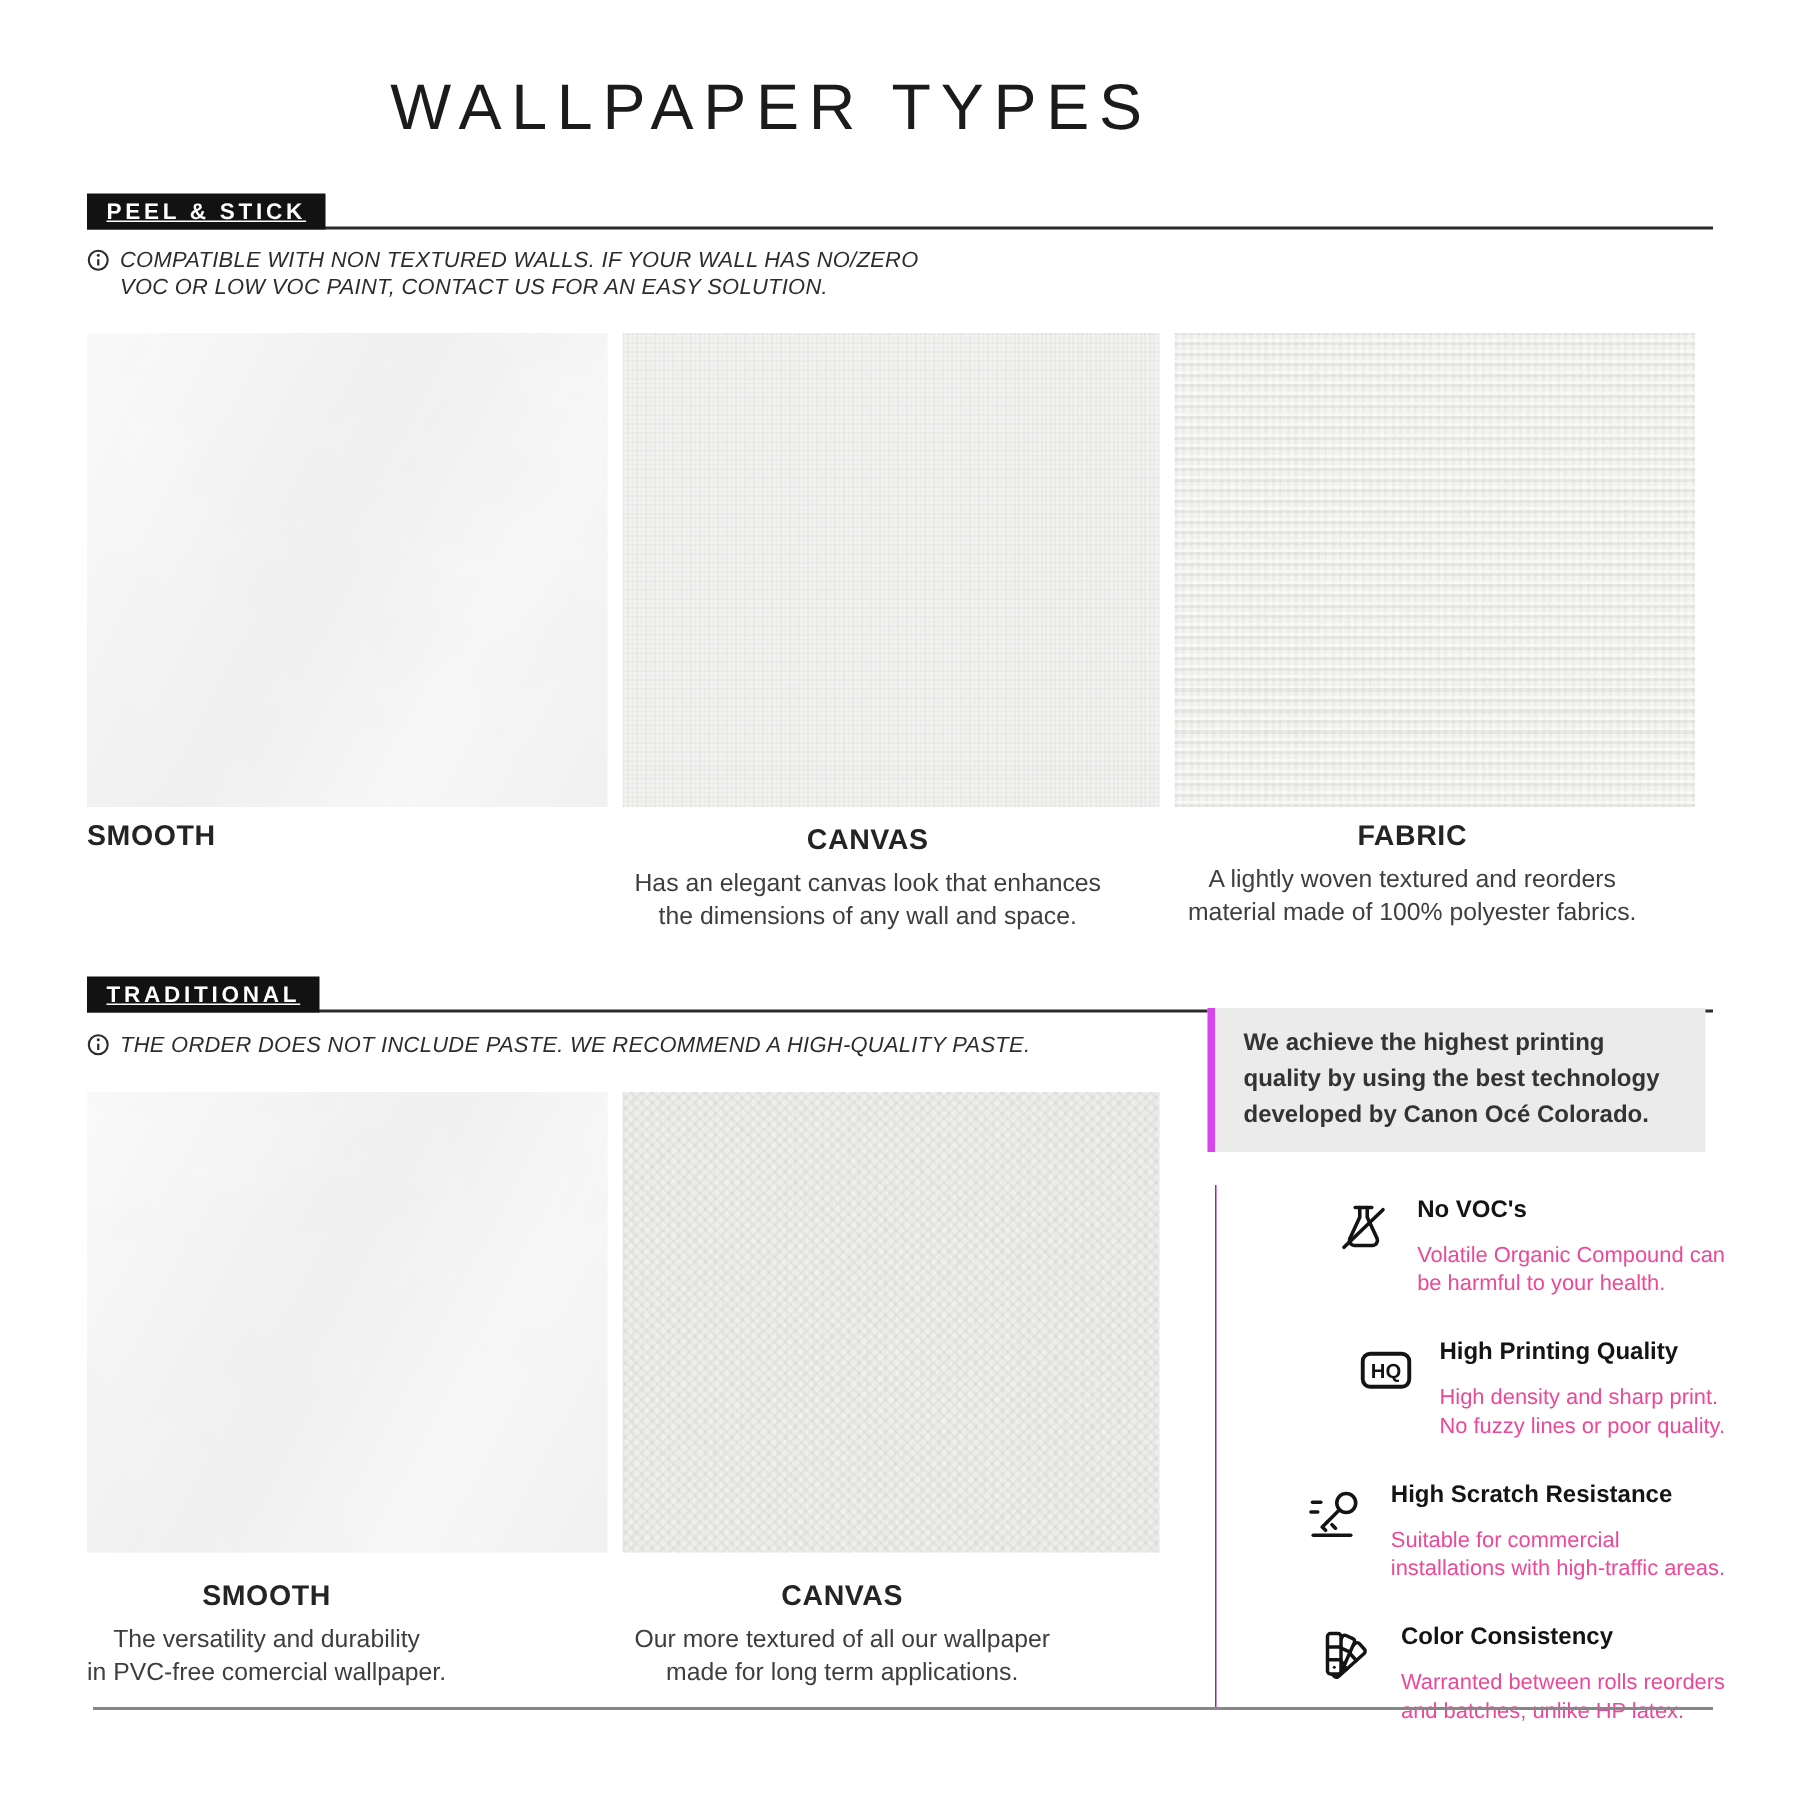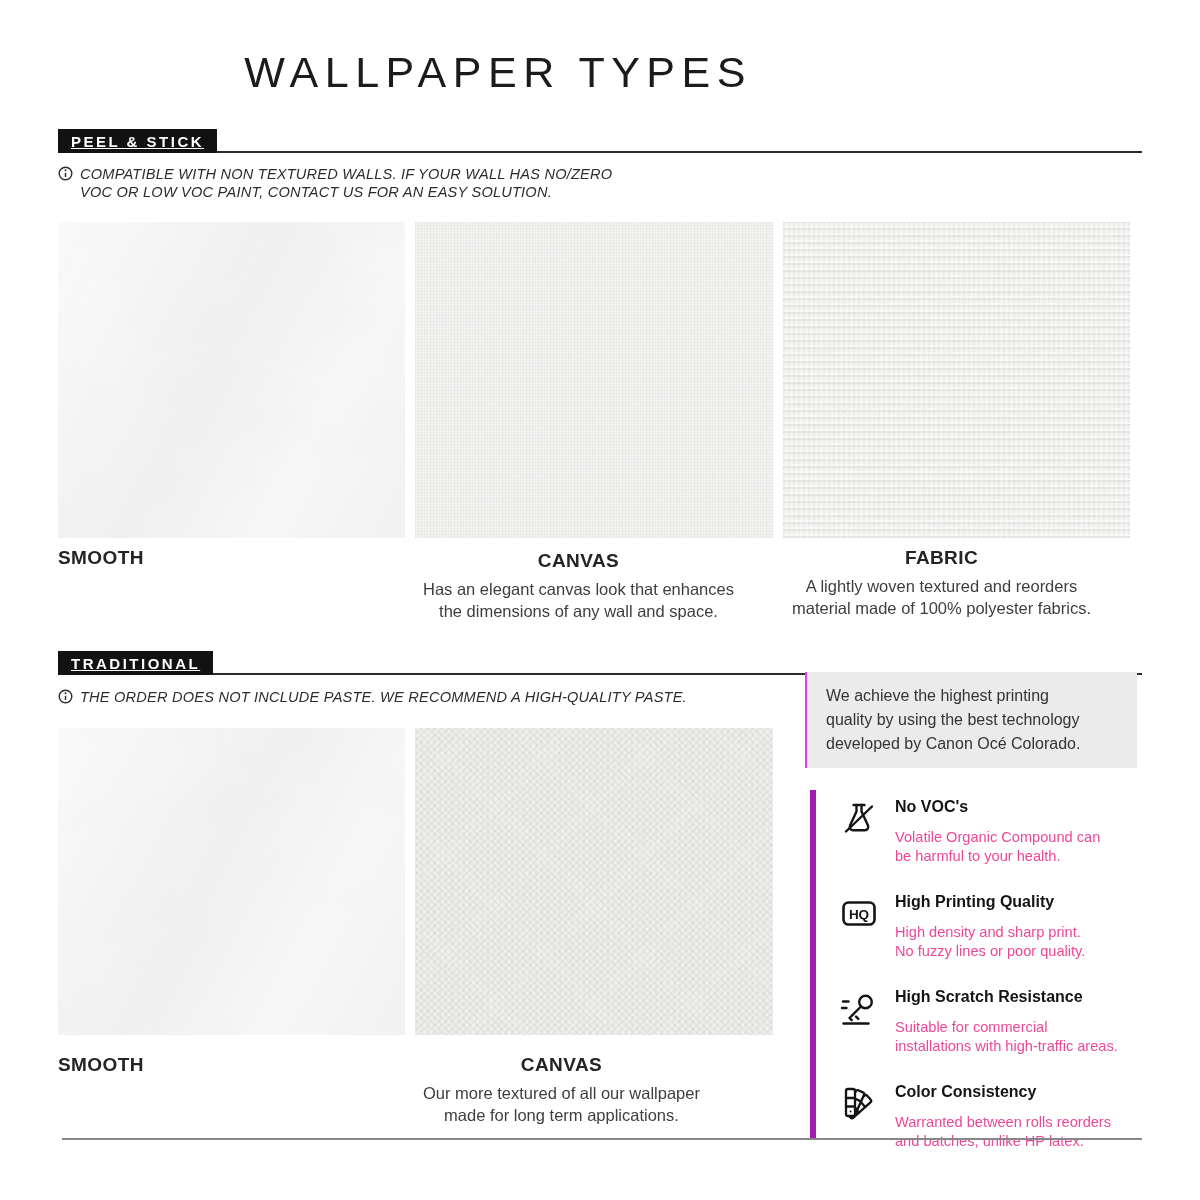--- a/index.html
+++ b/index.html
@@ -5,7 +5,7 @@
   html,body{margin:0;padding:0;background:#ffffff;}
   body{width:1200px;height:1200px;position:relative;font-family:"Liberation Sans",sans-serif;color:#222;overflow:hidden;}
 
-  .title{position:absolute;top:48px;left:0;width:996px;margin:0;text-align:center;
+  .title{position:absolute;top:48px;left:16px;width:996px;margin:0;text-align:center;
          font-size:43px;font-weight:500;letter-spacing:6.5px;color:#1b1b1b;}
 
   .rule{position:absolute;left:58px;width:1084px;height:2px;background:#2b2b2b;}

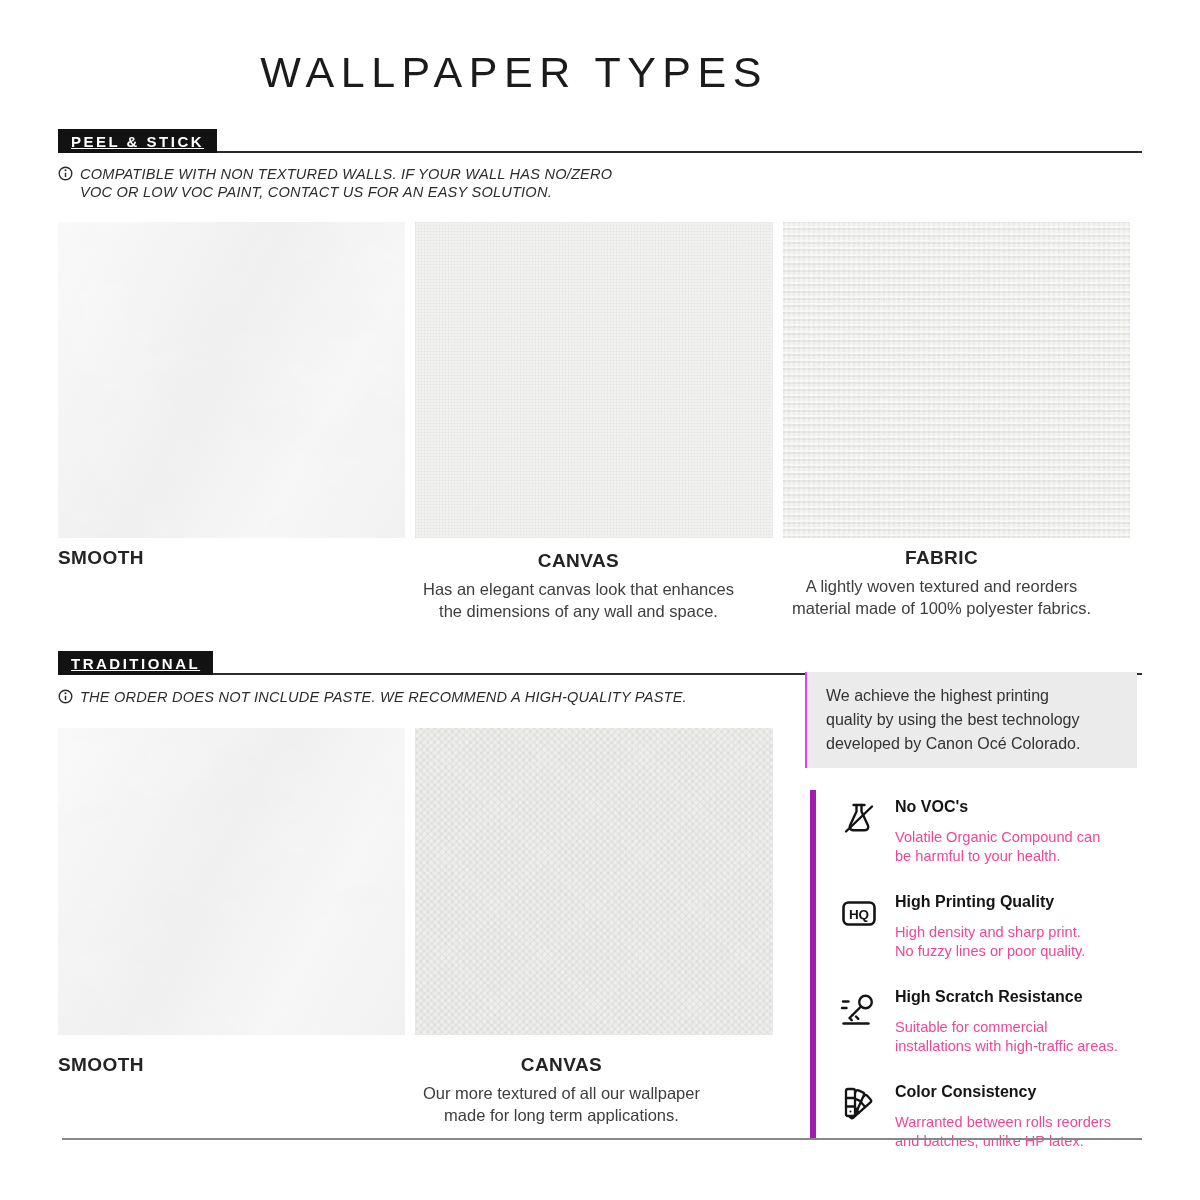--- a/index.html
+++ b/index.html
@@ -57,8 +57,8 @@
   .sw-desc{margin-top:7px;font-size:16.5px;color:#3e3e3e;line-height:21.5px;}
 
   .quality-box{position:absolute;left:805px;top:672px;width:332px;box-sizing:border-box;
-      border-left:2px solid #d946ef;background:#ebebeb;padding:12px 10px 12px 19px;
-      font-size:16px;line-height:24px;color:#333;}
+      border-left:5px solid #d946ef;background:#ebebeb;padding:12px 10px 12px 19px;
+      font-size:16px;line-height:24px;color:#333;font-weight:bold;}
 
   .features{position:absolute;left:810px;top:790px;width:340px;height:349px;box-sizing:border-box;
       border-left:6px solid #a21caf;padding:8px 0 0 23px;display:flex;flex-direction:column;gap:27px;}

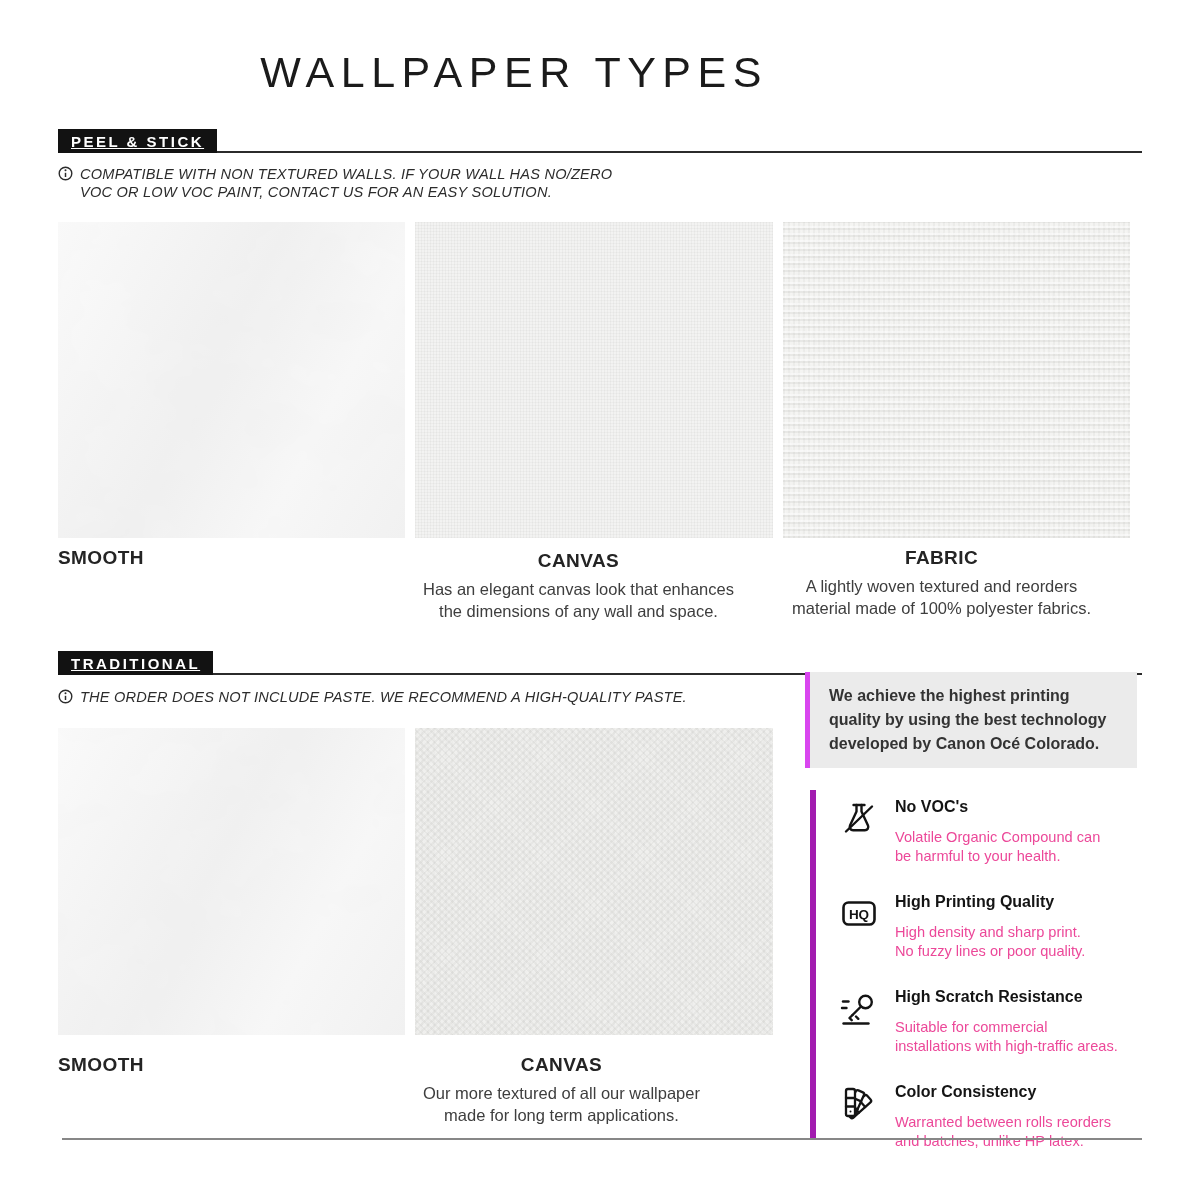--- a/index.html
+++ b/index.html
@@ -61,7 +61,7 @@
       font-size:16px;line-height:24px;color:#333;font-weight:bold;}
 
   .features{position:absolute;left:810px;top:790px;width:340px;height:349px;box-sizing:border-box;
-      border-left:6px solid #a21caf;padding:8px 0 0 23px;display:flex;flex-direction:column;gap:27px;}
+      border-left:1px solid #a21caf;padding:8px 0 0 23px;display:flex;flex-direction:column;gap:27px;align-items:flex-end;}
   .feature{display:flex;gap:16px;}
   .f-icon{width:40px;height:40px;flex:none;margin-top:1px;}
   .f-title{font-size:16px;font-weight:700;color:#141414;}

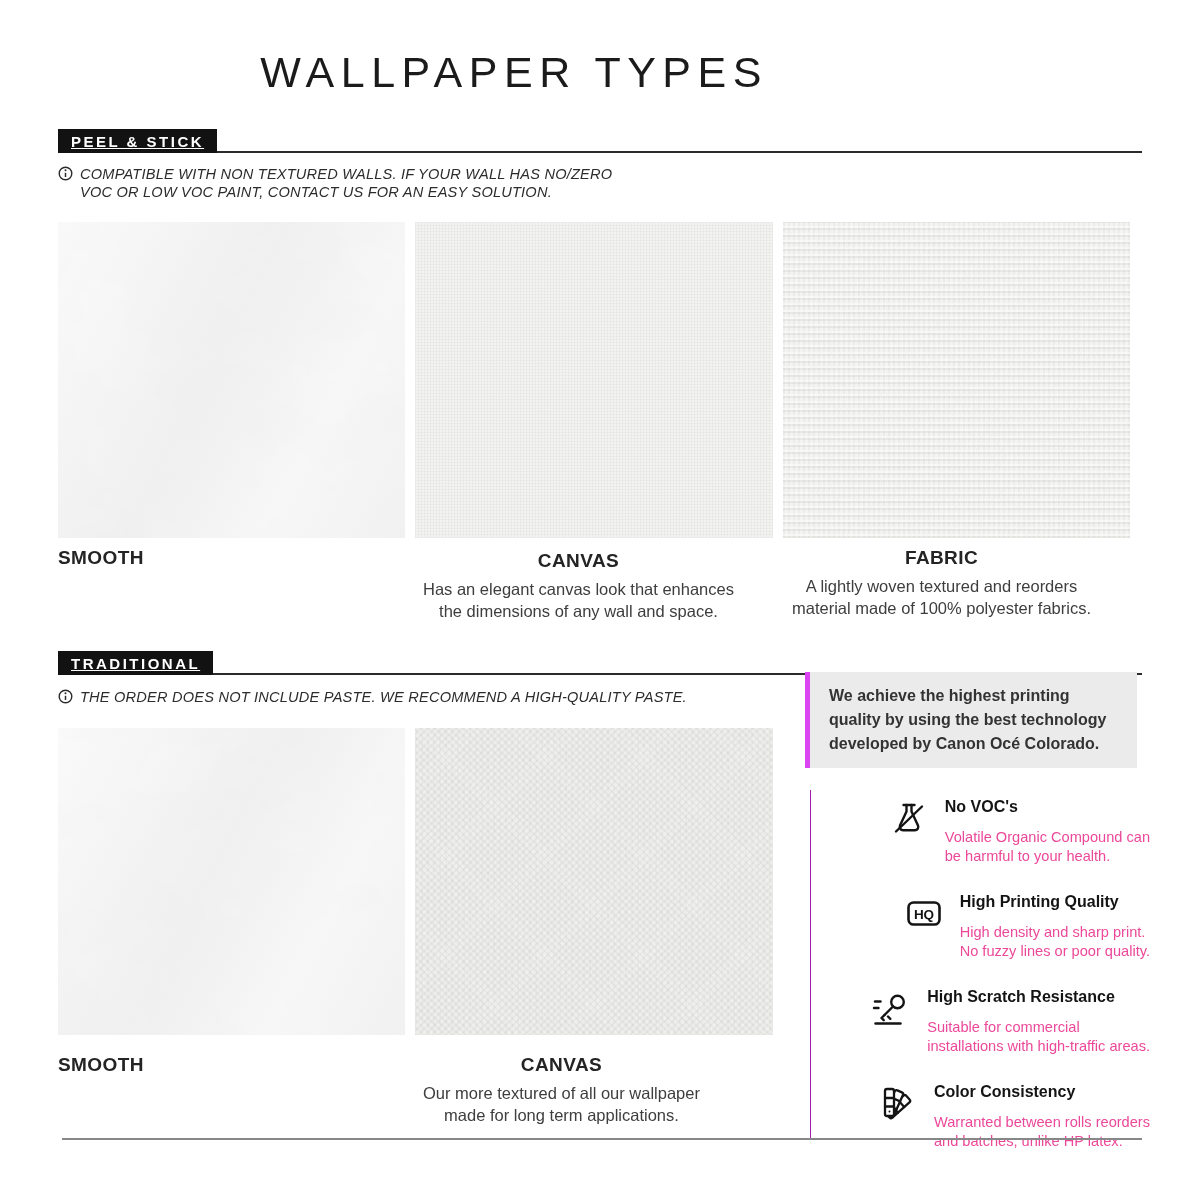--- a/index.html
+++ b/index.html
@@ -204,6 +204,10 @@
 
 <div class="sw-label lab4">
   <div class="sw-name">SMOOTH</div>
+  <div class="sw-desc">
+    <div>The versatility and durability</div>
+    <div>in PVC-free comercial wallpaper.</div>
+  </div>
 </div>
 <div class="sw-label lab5">
   <div class="sw-name">CANVAS</div>

